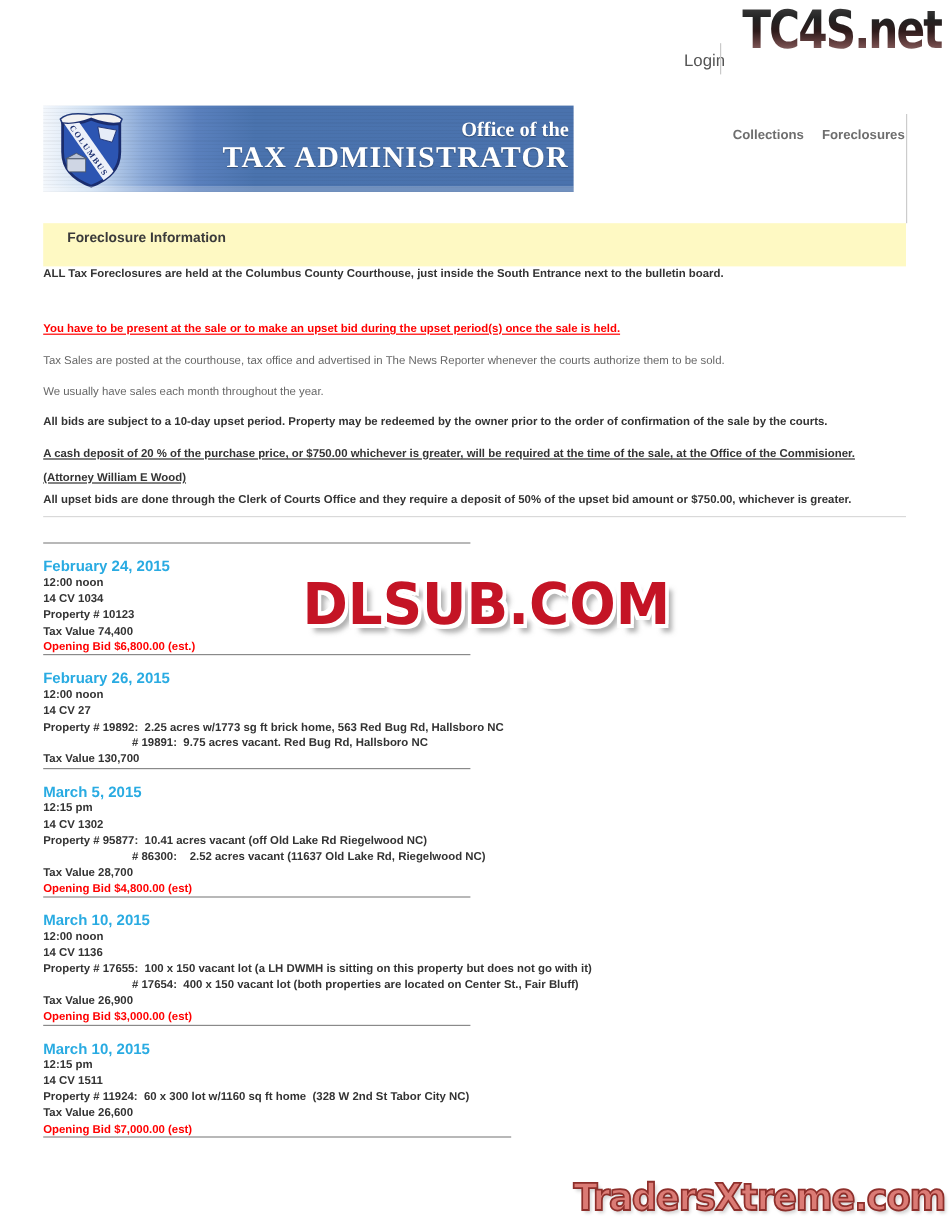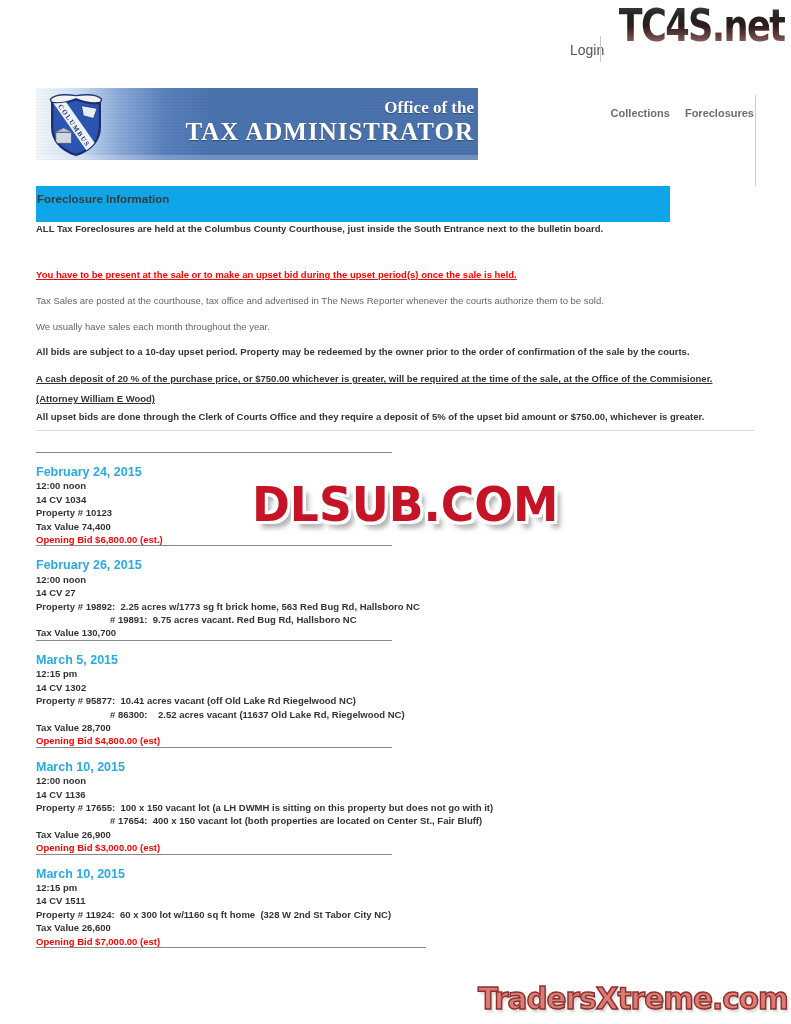--- a/index.html
+++ b/index.html
@@ -45,8 +45,8 @@
   .nav-border{position:absolute;left:755px;top:95px;width:1px;height:91px;background:#ccc;}
   
   .section-bar{
-    position:absolute;left:36px;top:186px;width:634px;height:36px;background:#0ea5e9;
-    box-sizing:border-box;padding:3px 1px;
+    position:absolute;left:36px;top:186px;width:719px;height:36px;background:#fef9c3;
+    box-sizing:border-box;padding:3px 20px;
   }
   .section-title{color:#3a3a3a;font-size:11.5px;font-weight:bold;}
   

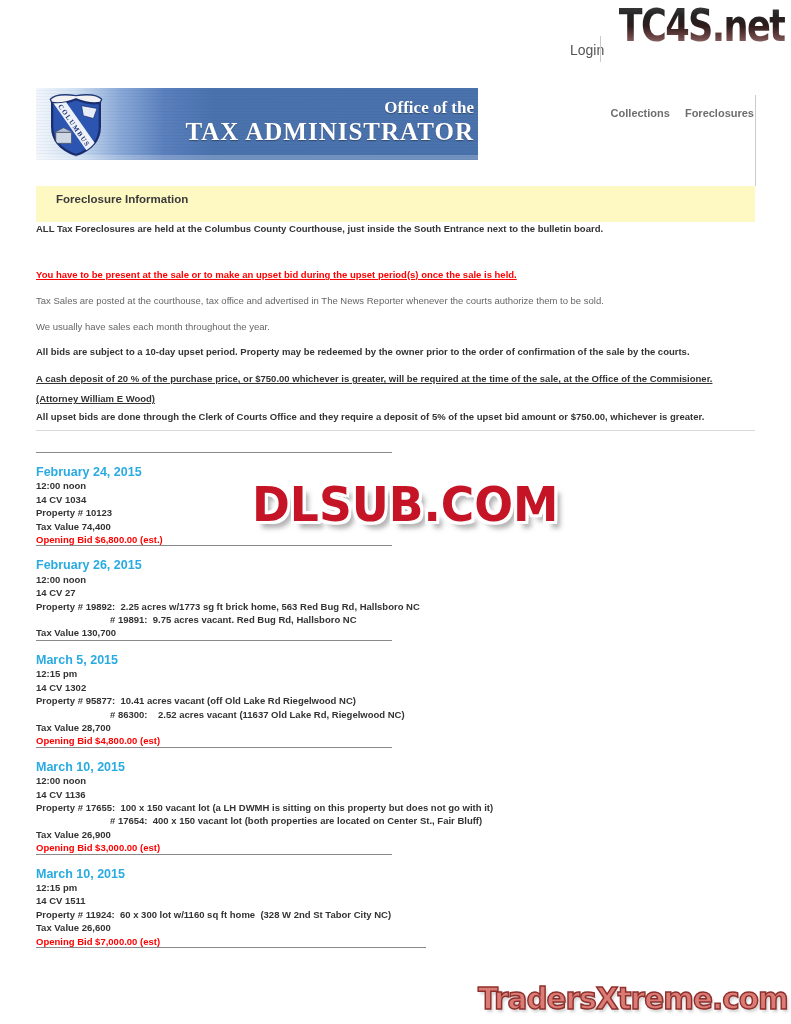--- a/index.html
+++ b/index.html
@@ -137,7 +137,7 @@
   <p class="p-gray mt-md">We usually have sales each month throughout the year.</p>
   <p class="p-bold mt-sm">All bids are subject to a 10-day upset period. Property may be redeemed by the owner prior to the order of confirmation of the sale by the courts.</p>
   <p class="p-bold p-underline two-line mt-sm">A cash deposit of 20 % of the purchase price, or $750.00 whichever is greater, will be required at the time of the sale, at the Office of the Commisioner. (Attorney William E Wood)</p>
-  <p class="p-bold">All upset bids are done through the Clerk of Courts Office and they require a deposit of 5% of the upset bid amount or $750.00, whichever is greater.</p>
+  <p class="p-bold">All upset bids are done through the Clerk of Courts Office and they require a deposit of 50% of the upset bid amount or $750.00, whichever is greater.</p>
   <hr class="rule">
 </div>
 

